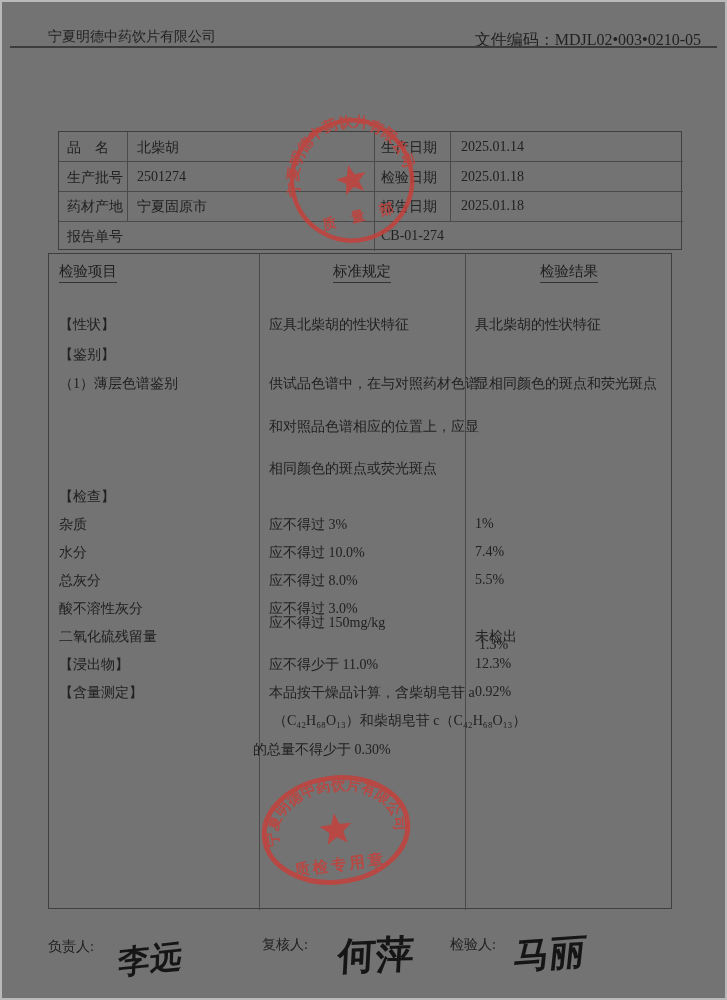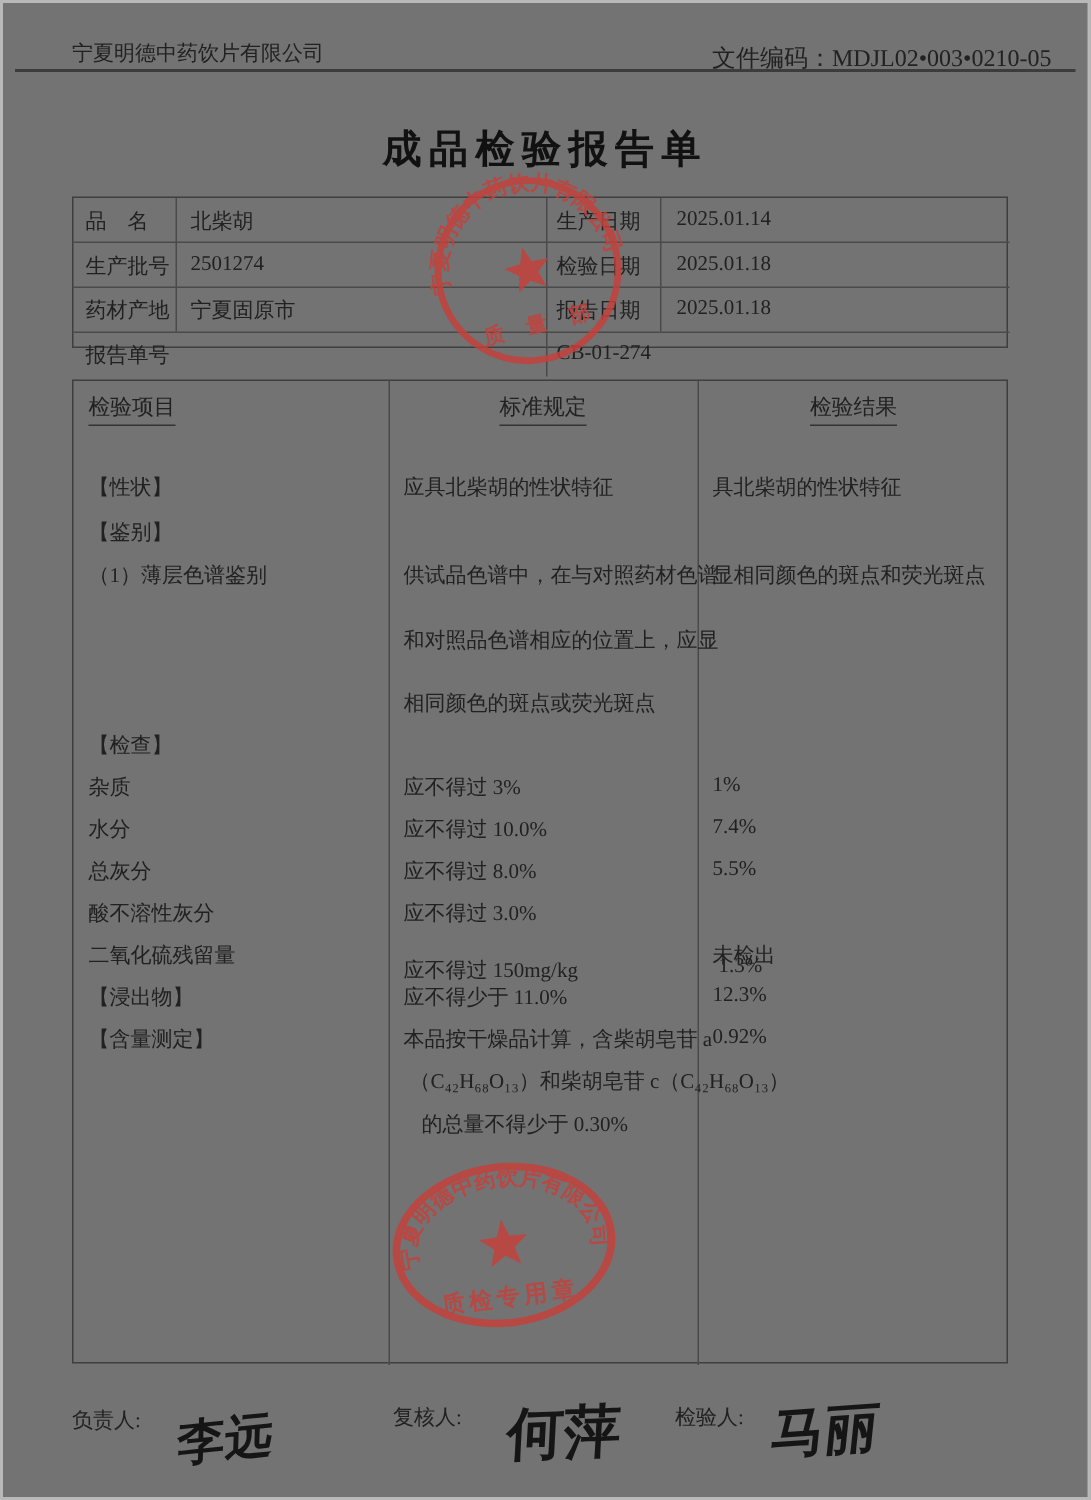--- a/index.html
+++ b/index.html
@@ -38,7 +38,6 @@
   </div>
   <div class="rule" style="left:10px;top:46px;width:707px;height:2px;"></div>
 
-  <div class="title" style="top:82px;">成品检验报告单</div>
 
   <div class="box" style="left:48px;top:131px;width:624px;height:101px;text-decoration:underline;">
     <div class="hline" style="left:0;top:29px;width:624px;"></div>

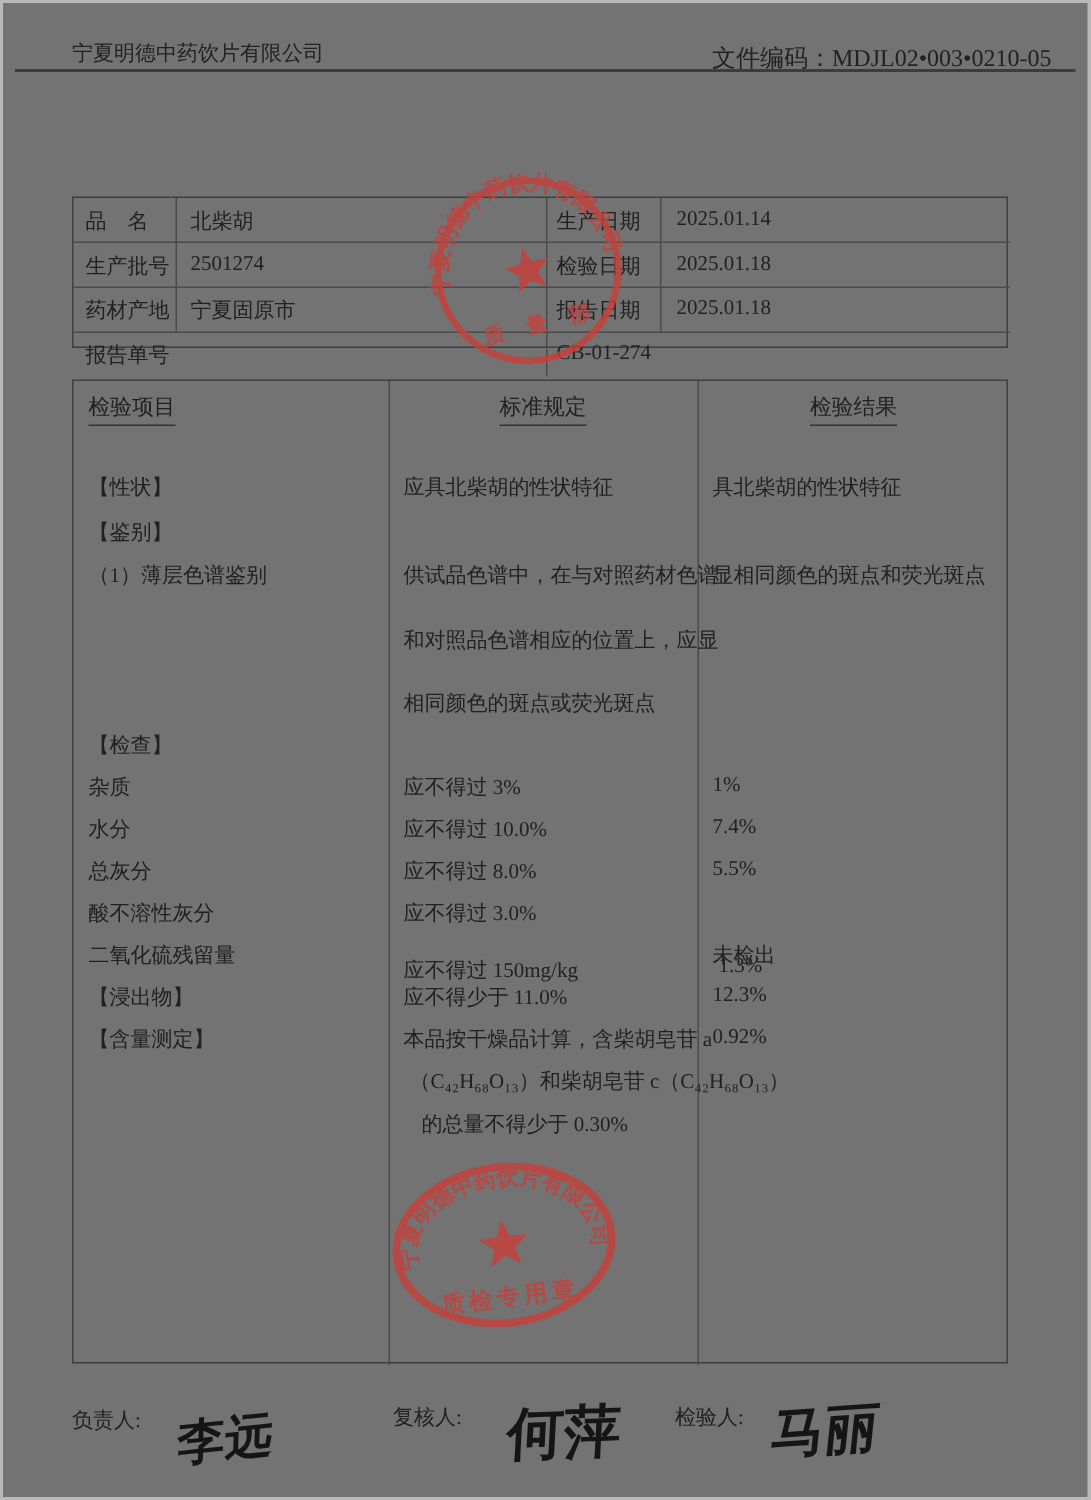--- a/index.html
+++ b/index.html
@@ -39,7 +39,7 @@
   <div class="rule" style="left:10px;top:46px;width:707px;height:2px;"></div>
 
 
-  <div class="box" style="left:48px;top:131px;width:624px;height:101px;text-decoration:underline;">
+  <div class="box" style="left:58px;top:131px;width:624px;height:119px;text-decoration:underline;">
     <div class="hline" style="left:0;top:29px;width:624px;"></div>
     <div class="hline" style="left:0;top:59px;width:624px;"></div>
     <div class="hline" style="left:0;top:89px;width:624px;"></div>

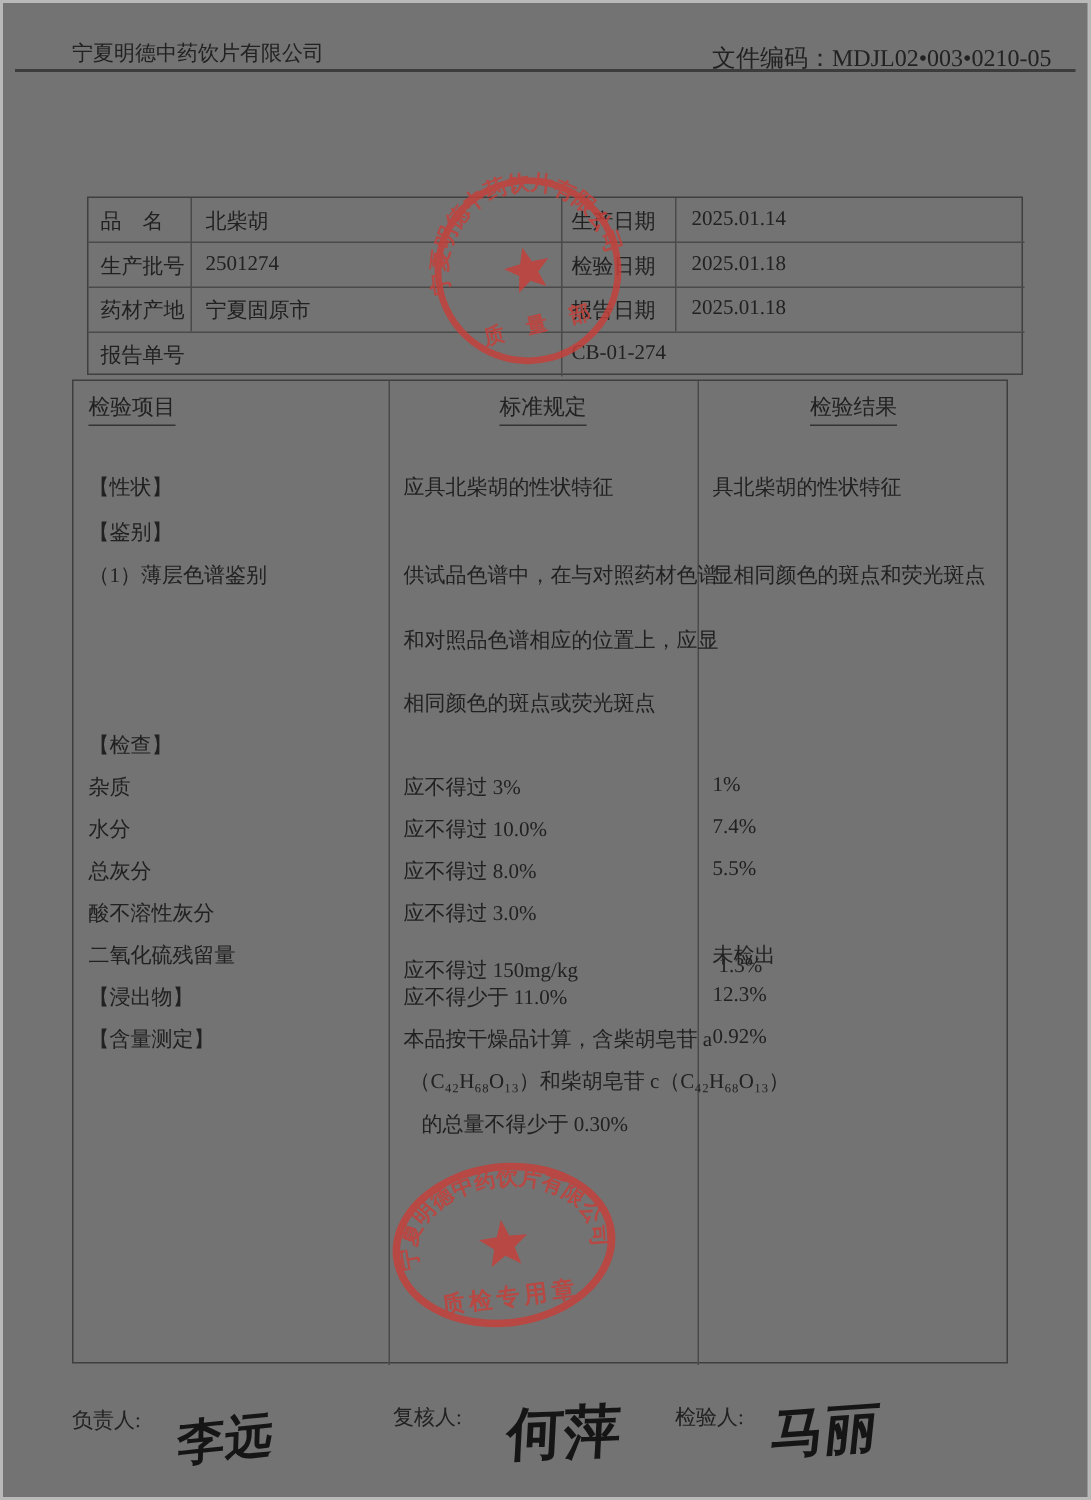--- a/index.html
+++ b/index.html
@@ -105,7 +105,7 @@
     <div class="cell" style="left:430px;top:346px;margin-top:37px;">1.3%</div>
 
     <div class="cell" style="left:10px;top:374px;">二氧化硫残留量</div>
-    <div class="cell" style="left:220px;top:384px;">应不得过 150mg/kg</div>
+    <div class="cell" style="left:220px;top:360px;">应不得过 150mg/kg</div>
     <div class="cell" style="left:426px;top:374px;">未检出</div>
 
     <div class="cell" style="left:10px;top:402px;">【浸出物】</div>

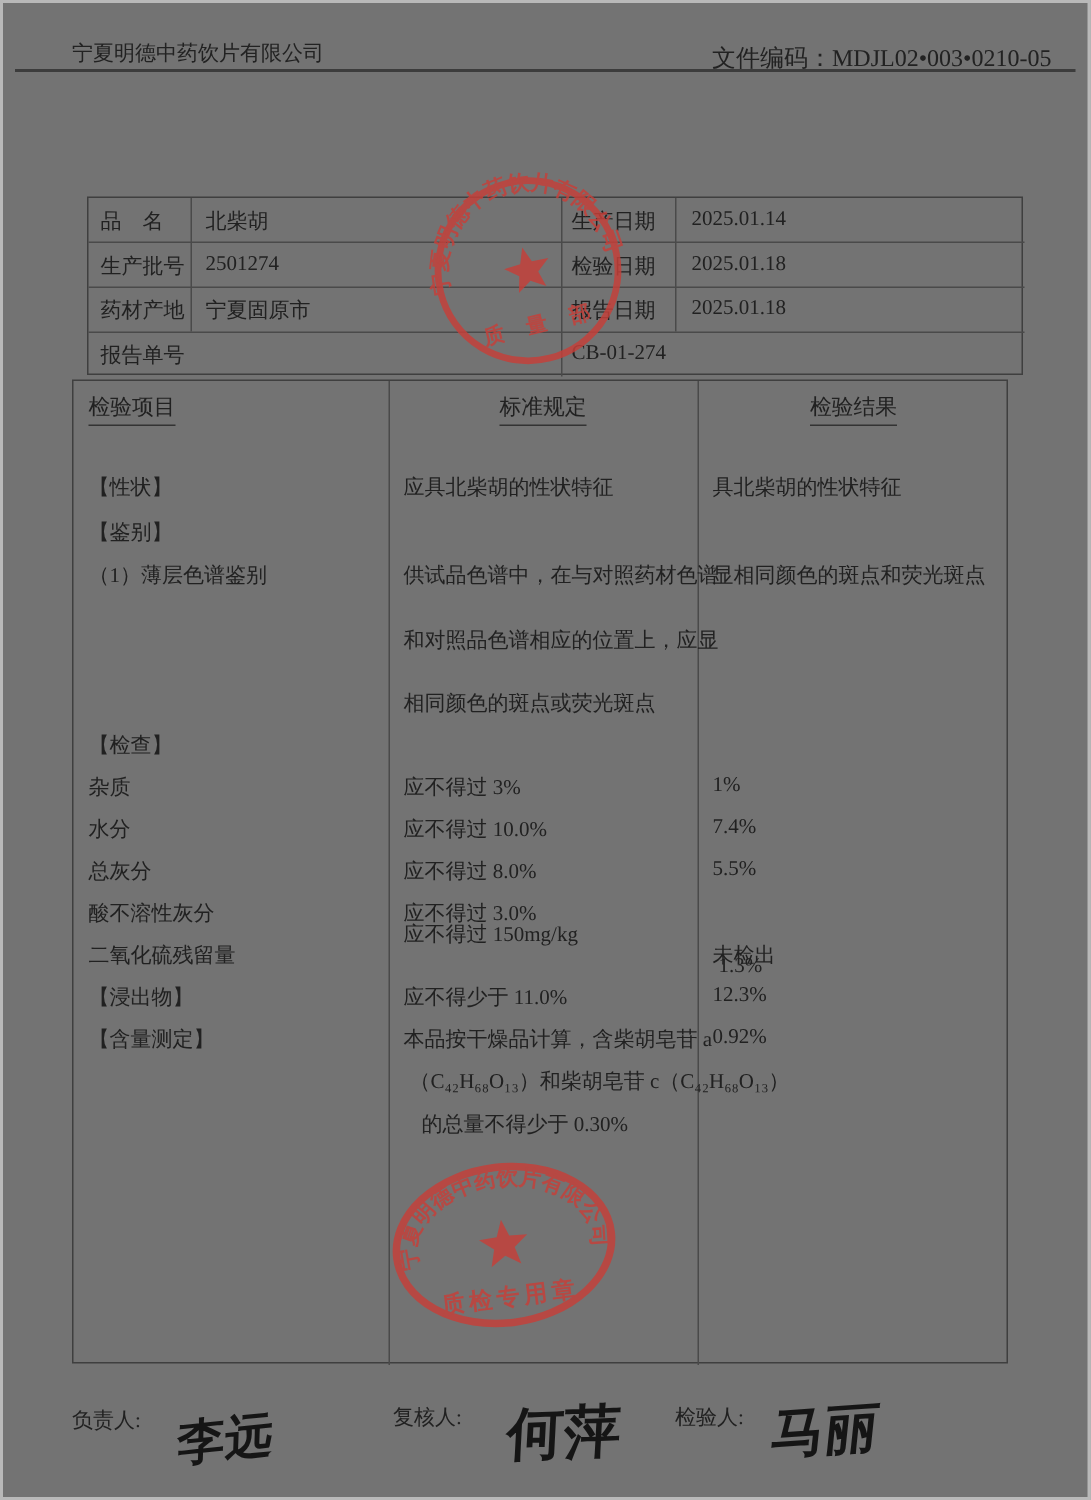--- a/index.html
+++ b/index.html
@@ -115,7 +115,7 @@
     <div class="cell" style="left:10px;top:430px;">【含量测定】</div>
     <div class="cell" style="left:220px;top:430px;">本品按干燥品计算，含柴胡皂苷 a</div>
     <div class="cell" style="left:224px;top:458px;">（C₄₂H₆₈O₁₃）和柴胡皂苷 c（C₄₂H₆₈O₁₃）</div>
-    <div class="cell" style="left:232px;top:487px;text-align:center;">的总量不得少于 0.30%</div>
+    <div class="cell" style="left:204px;top:487px;text-align:center;">的总量不得少于 0.30%</div>
     <div class="cell" style="left:426px;top:430px;">0.92%</div>
   </div>
 

